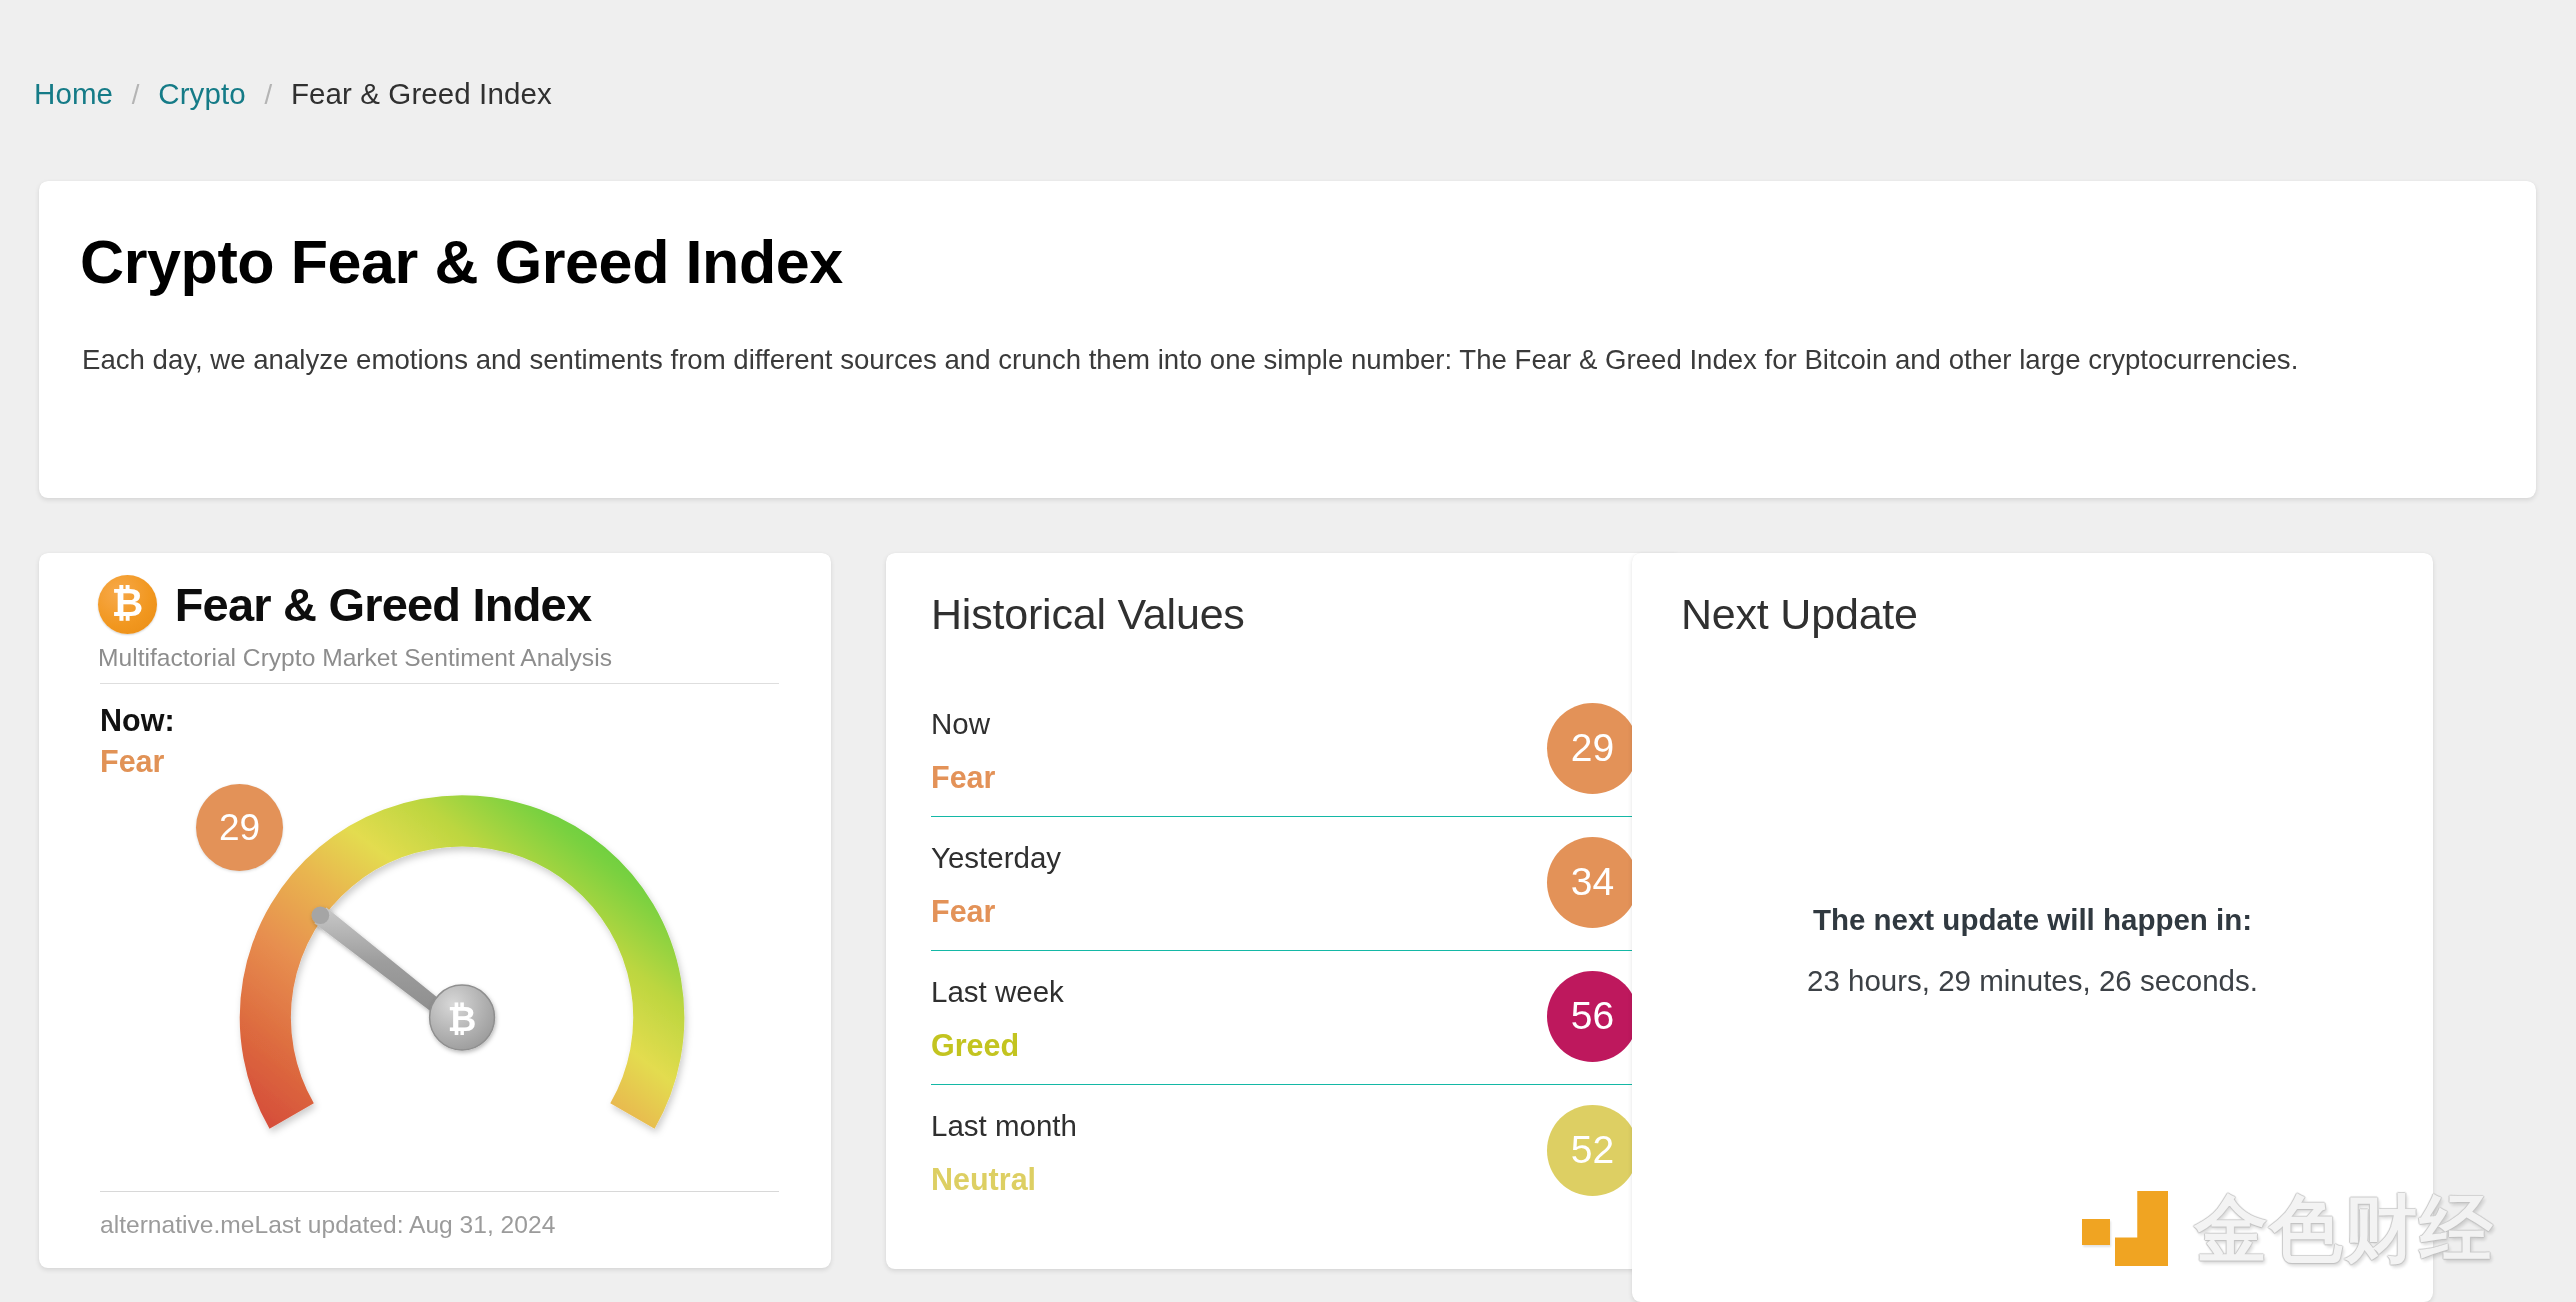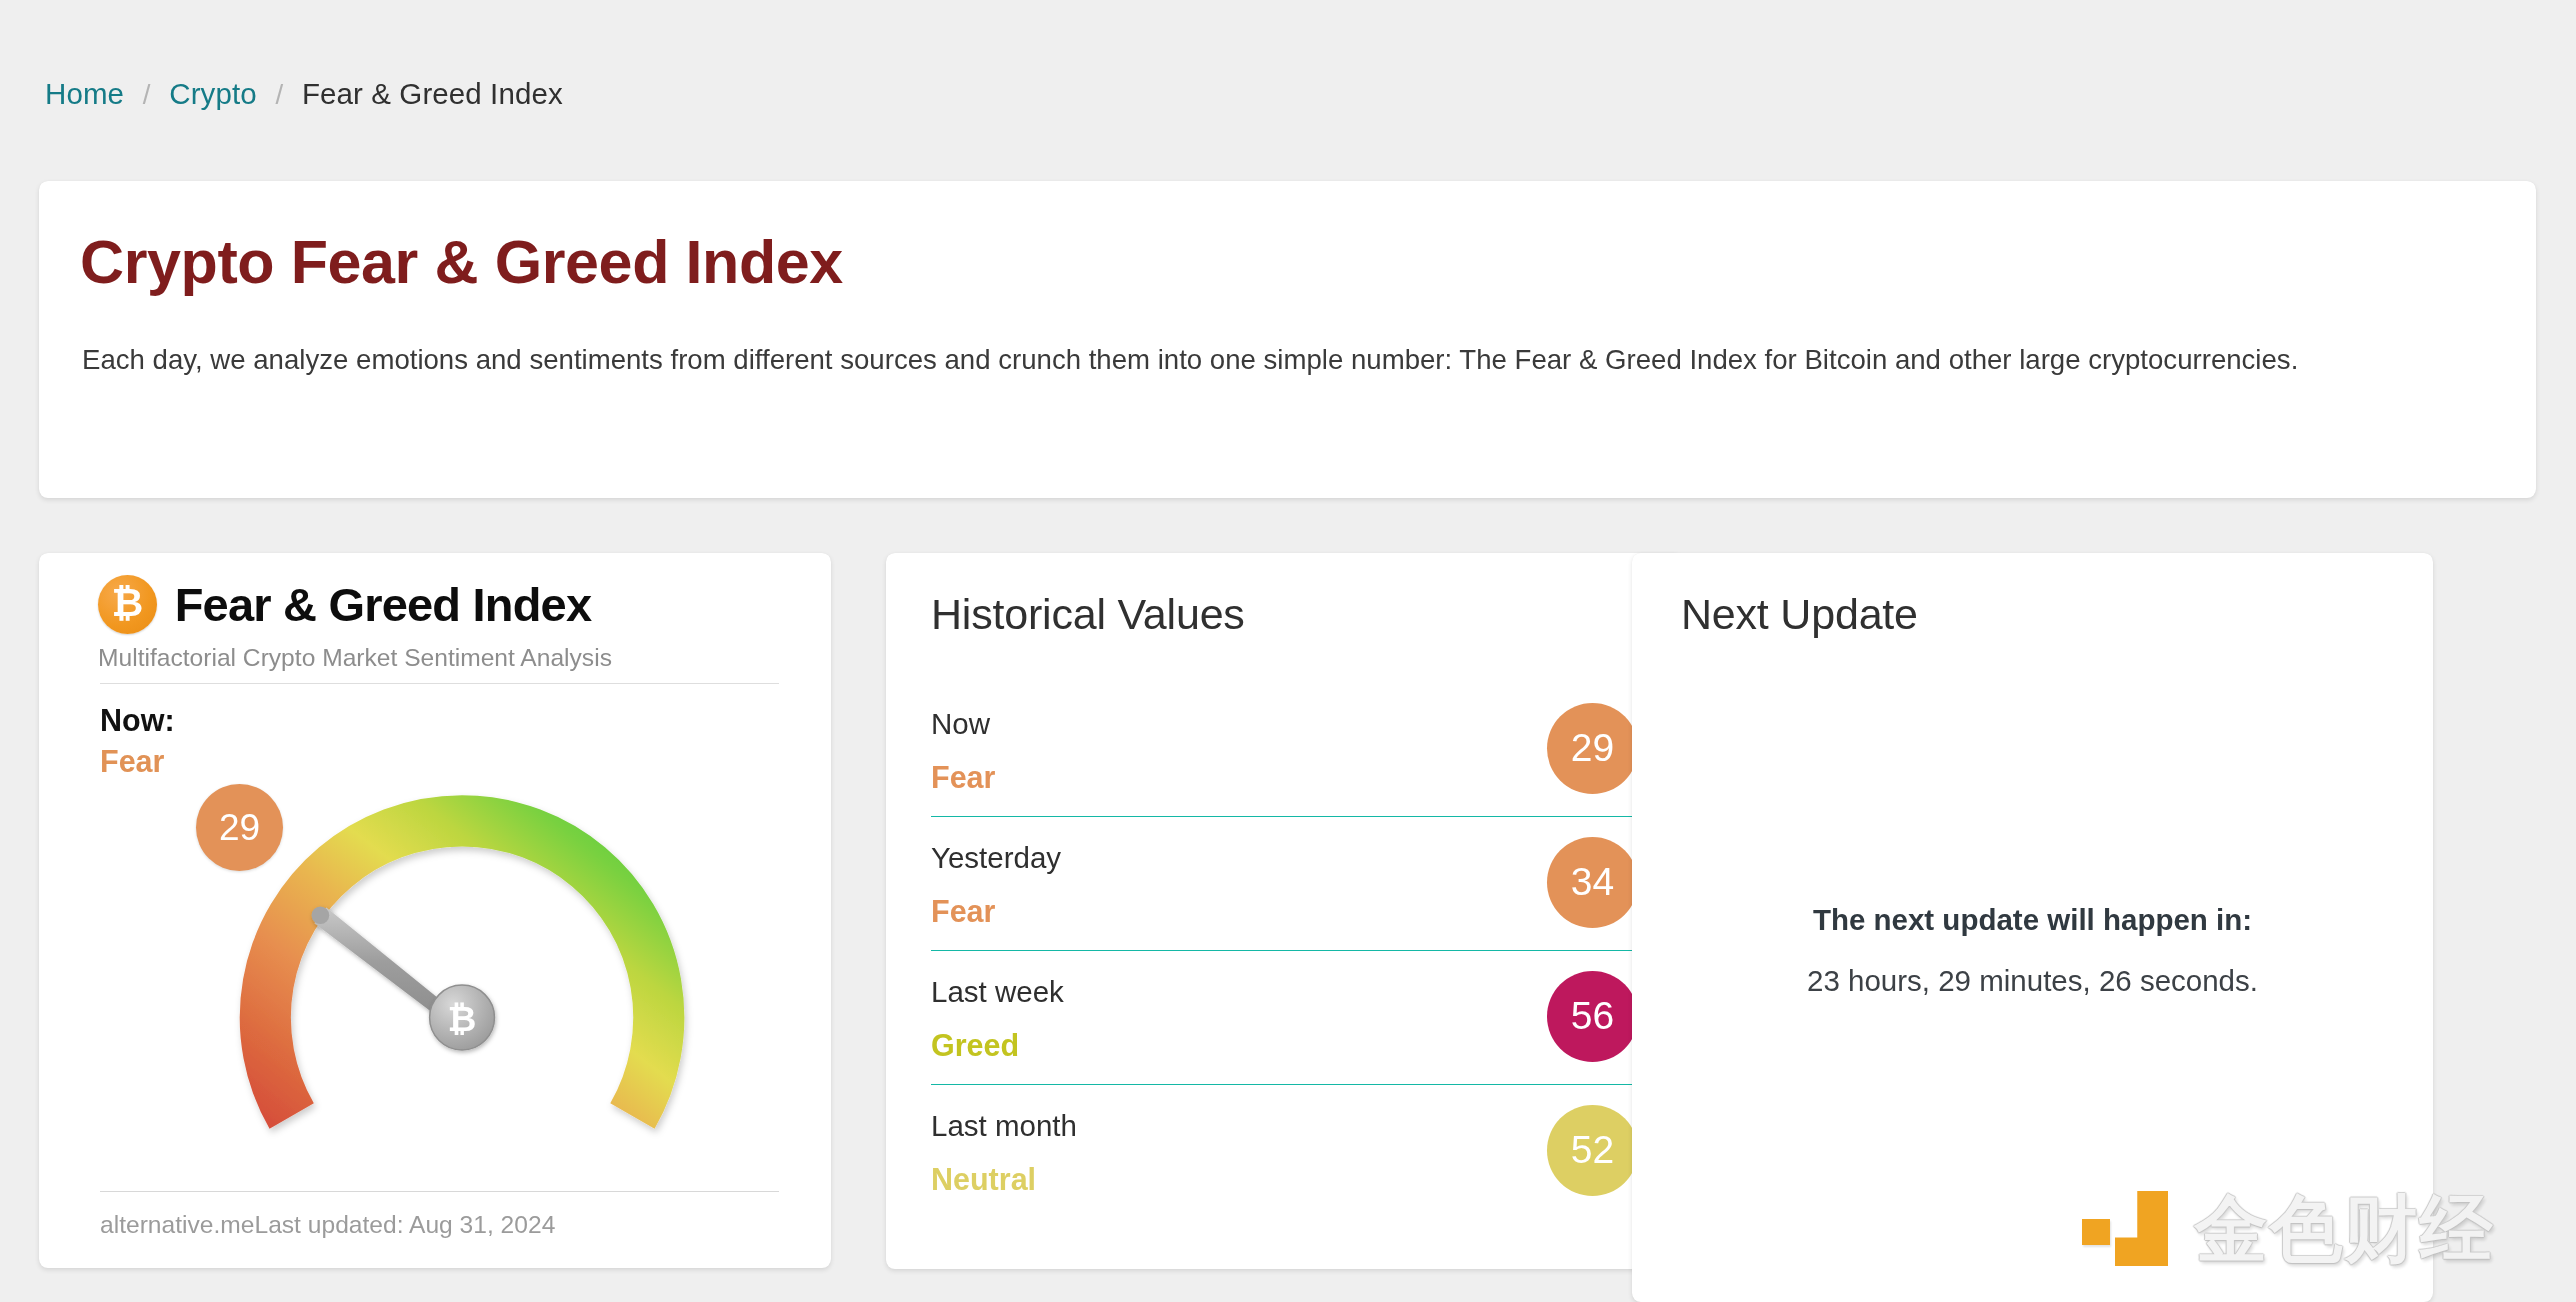--- a/index.html
+++ b/index.html
@@ -15,7 +15,7 @@
   
   .breadcrumb {
     position: absolute;
-    left: 45px; top: 77px;
+    left: 34px; top: 77px;
     display: flex; align-items: flex-end;
     font-size: 29.5px;
     letter-spacing: 0.1px;

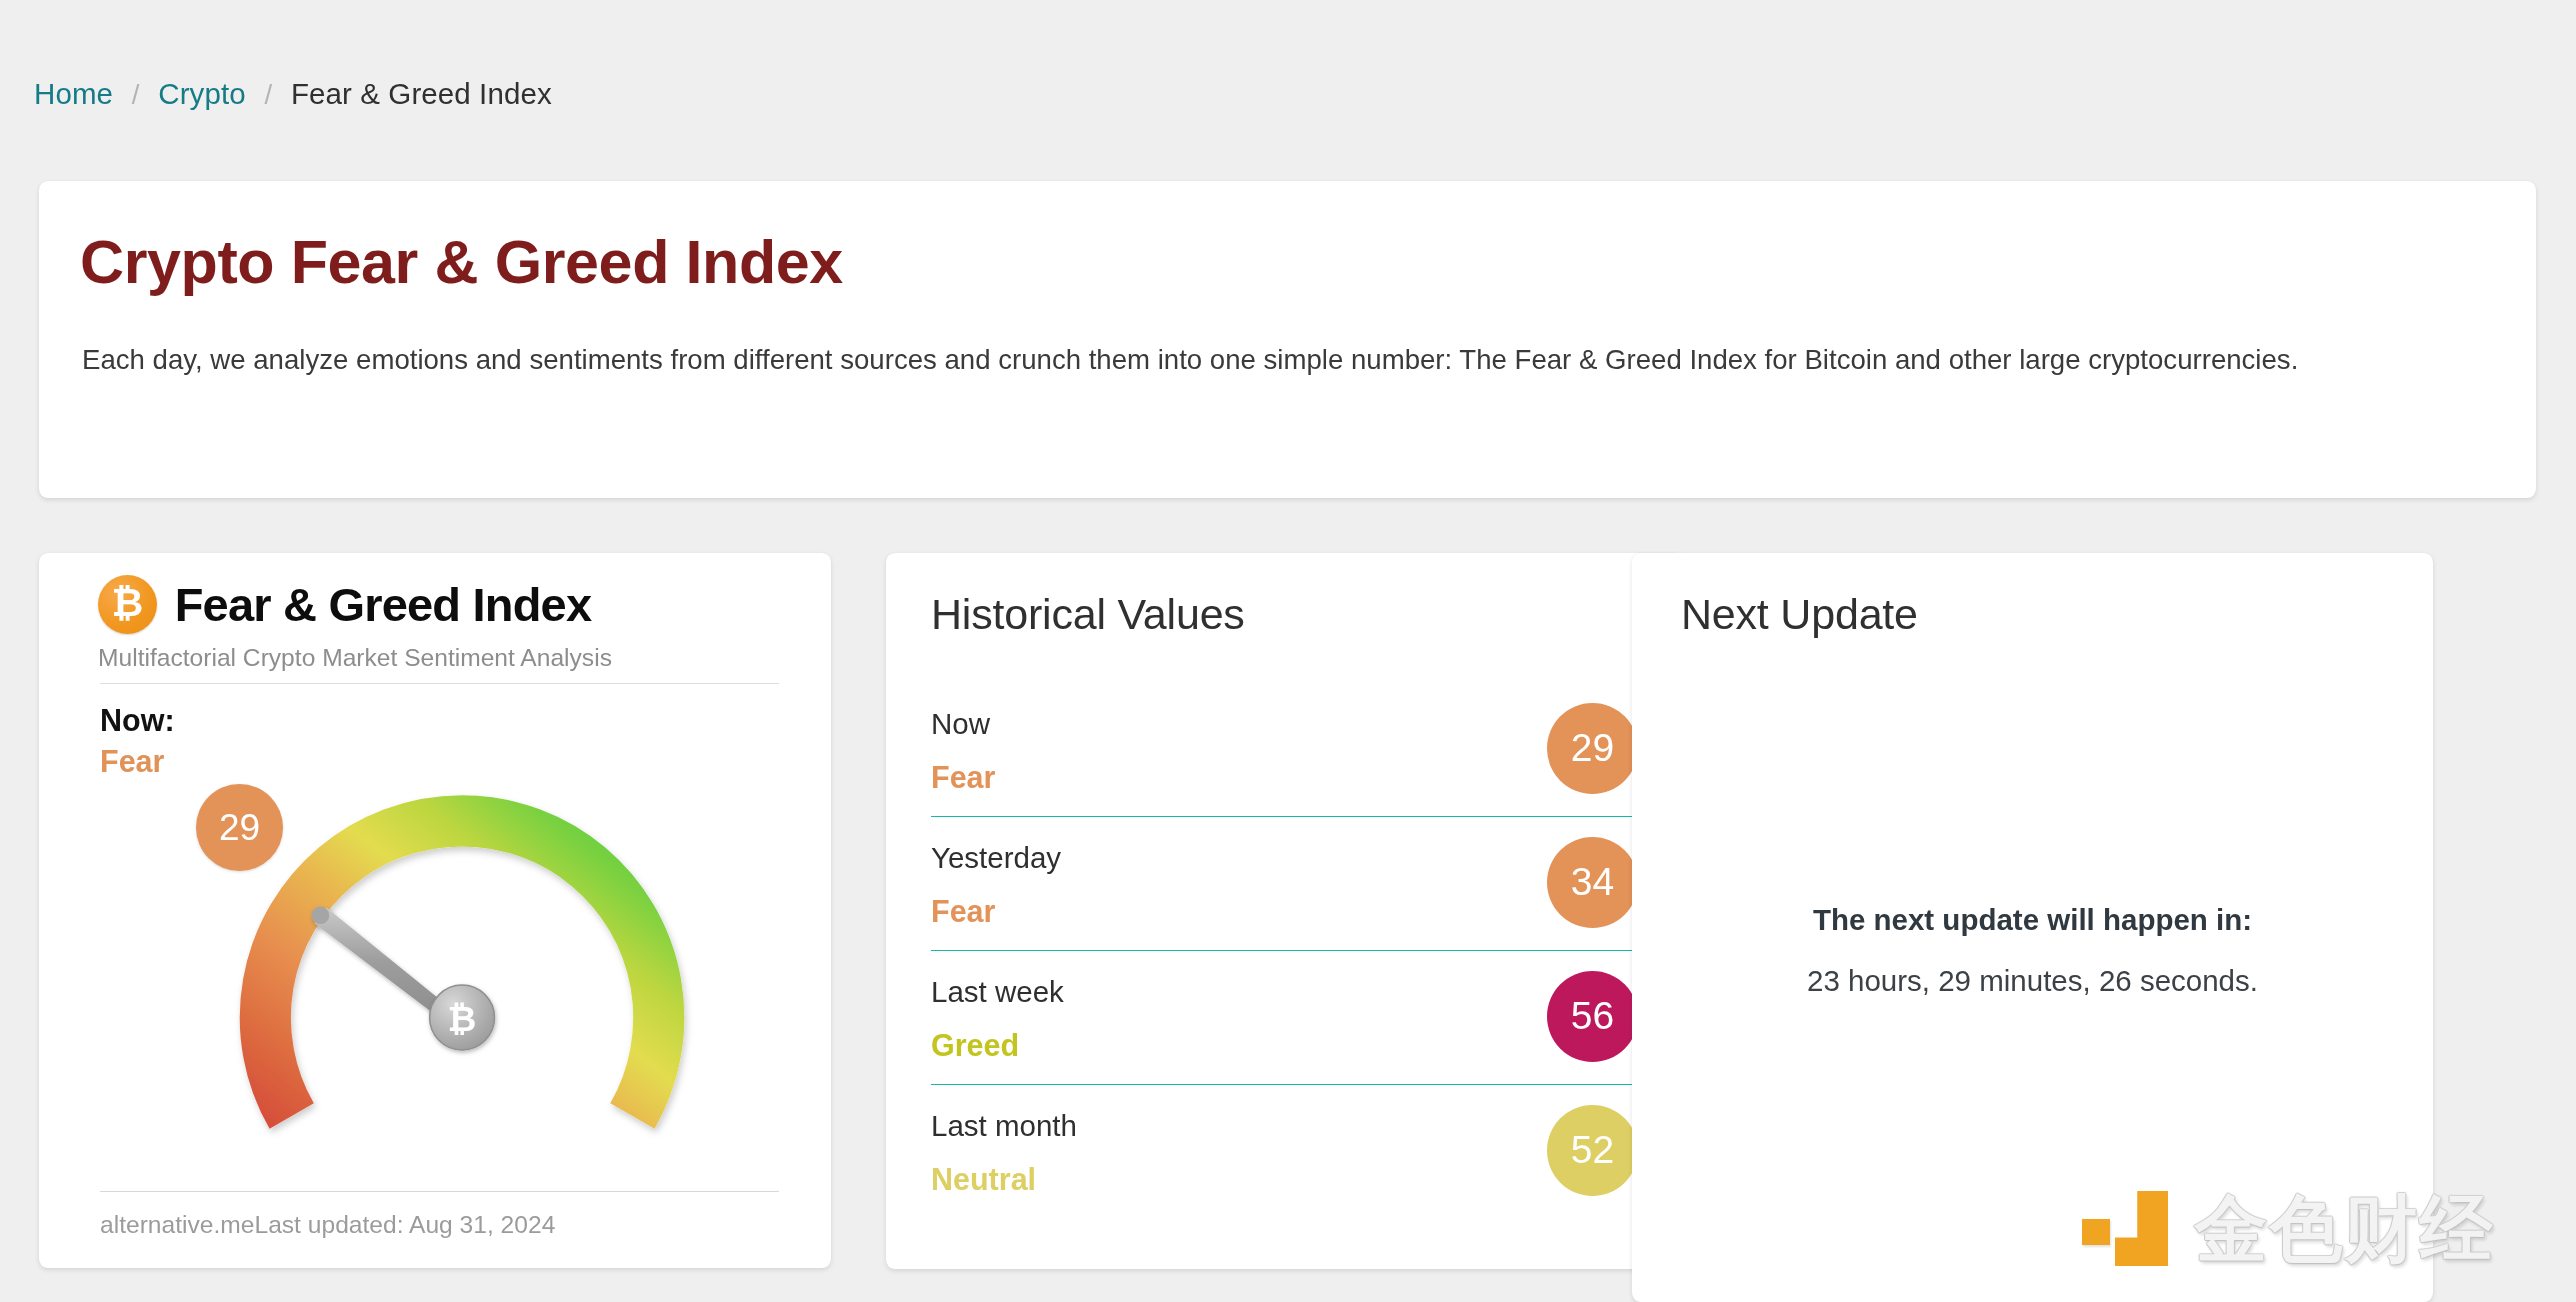--- a/index.html
+++ b/index.html
@@ -36,7 +36,7 @@
   #intro-card { left: 39px; top: 181px; width: 2497px; height: 317px; }
   .intro-title {
     position: absolute; left: 41px; top: 46px;
-    font-size: 61px; font-weight: 600; color: #7f1d1d;
+    font-size: 61px; font-weight: 600; color: #000000;
     letter-spacing: -0.4px;
   }
   .intro-text {

